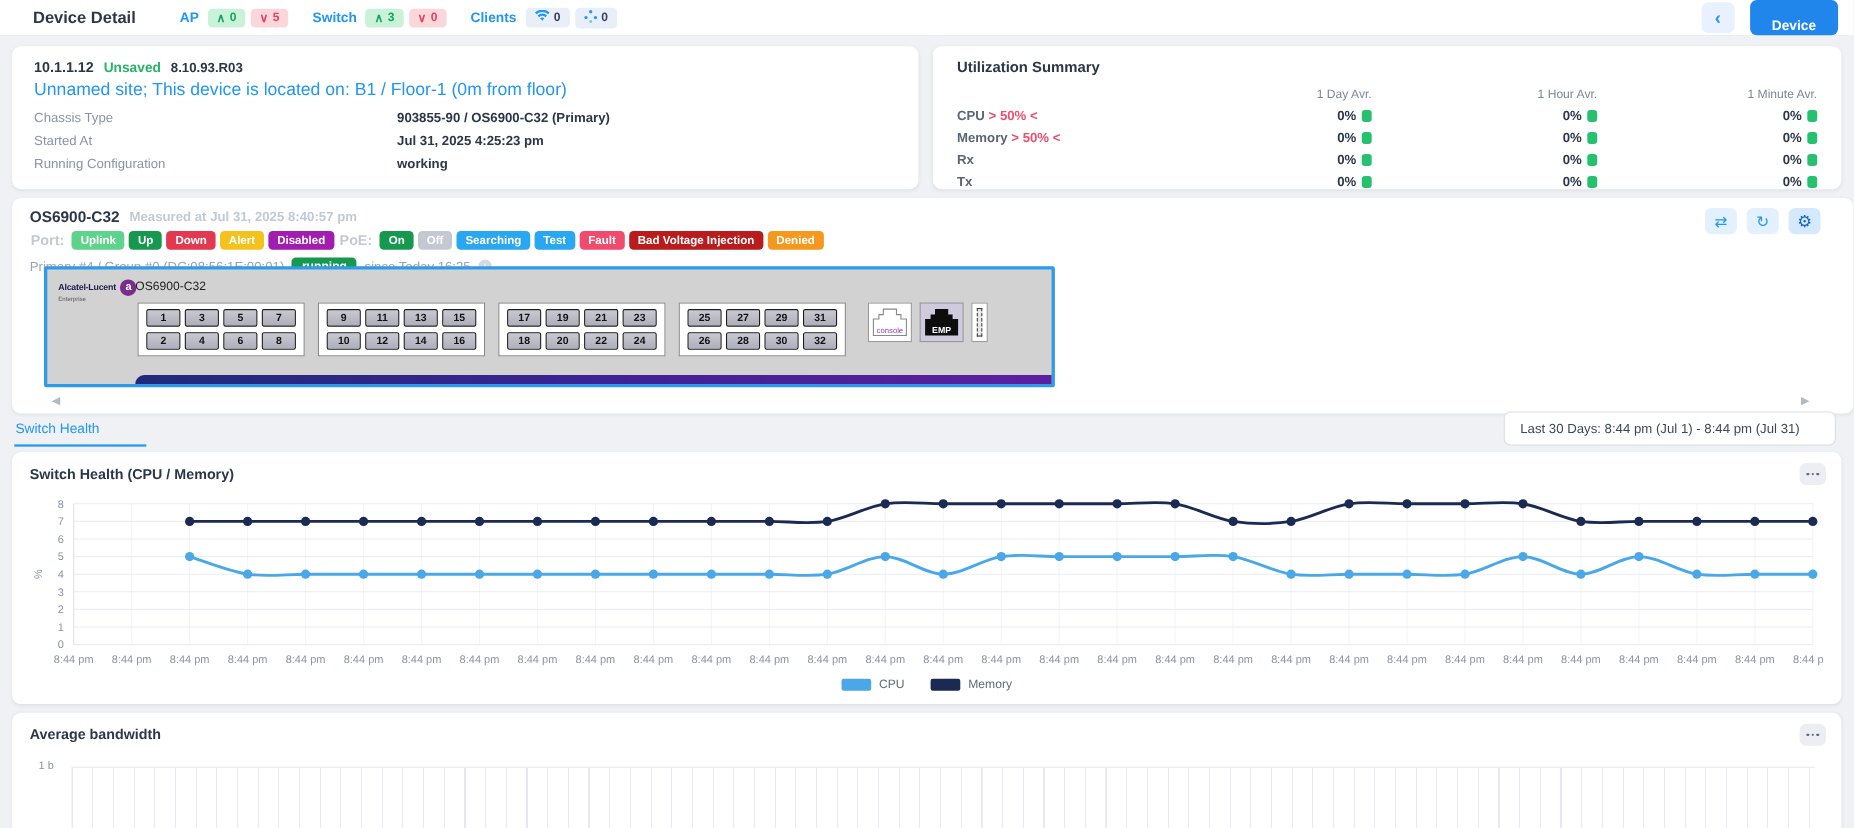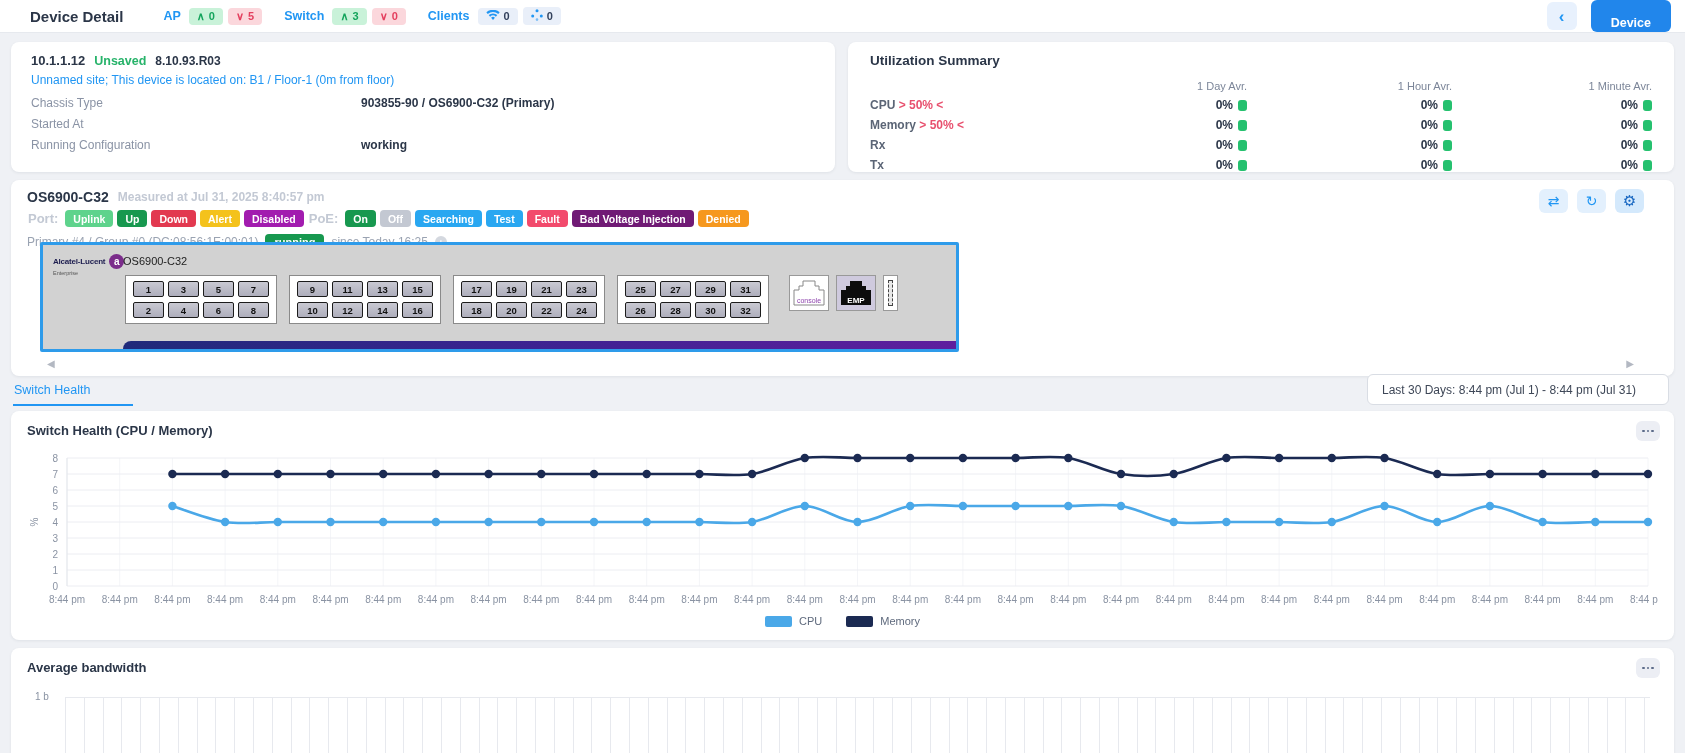--- a/index.html
+++ b/index.html
@@ -39,7 +39,7 @@
   .unsaved { color:#27b36a; font-weight:bold; font-size:12.5px; }
   .fw { color:#2b3648; font-size:12px; font-weight:bold; }
   .dev-name { font-size:15px; font-weight:bold; color:#2b3648; margin-top:7px; }
-  .dev-loc { font-size:12px; color:#2196f3; margin-top:5px; cursor:pointer; }
+  .dev-loc { font-size:16px; color:#2196f3; margin-top:5px; cursor:pointer; }
   .info-rows { margin-top:9px; }
   .info-row { display:grid; grid-template-columns:330px 1fr; margin-bottom:7px; font-size:12px; }
   .info-label { color:#8a93a5; }

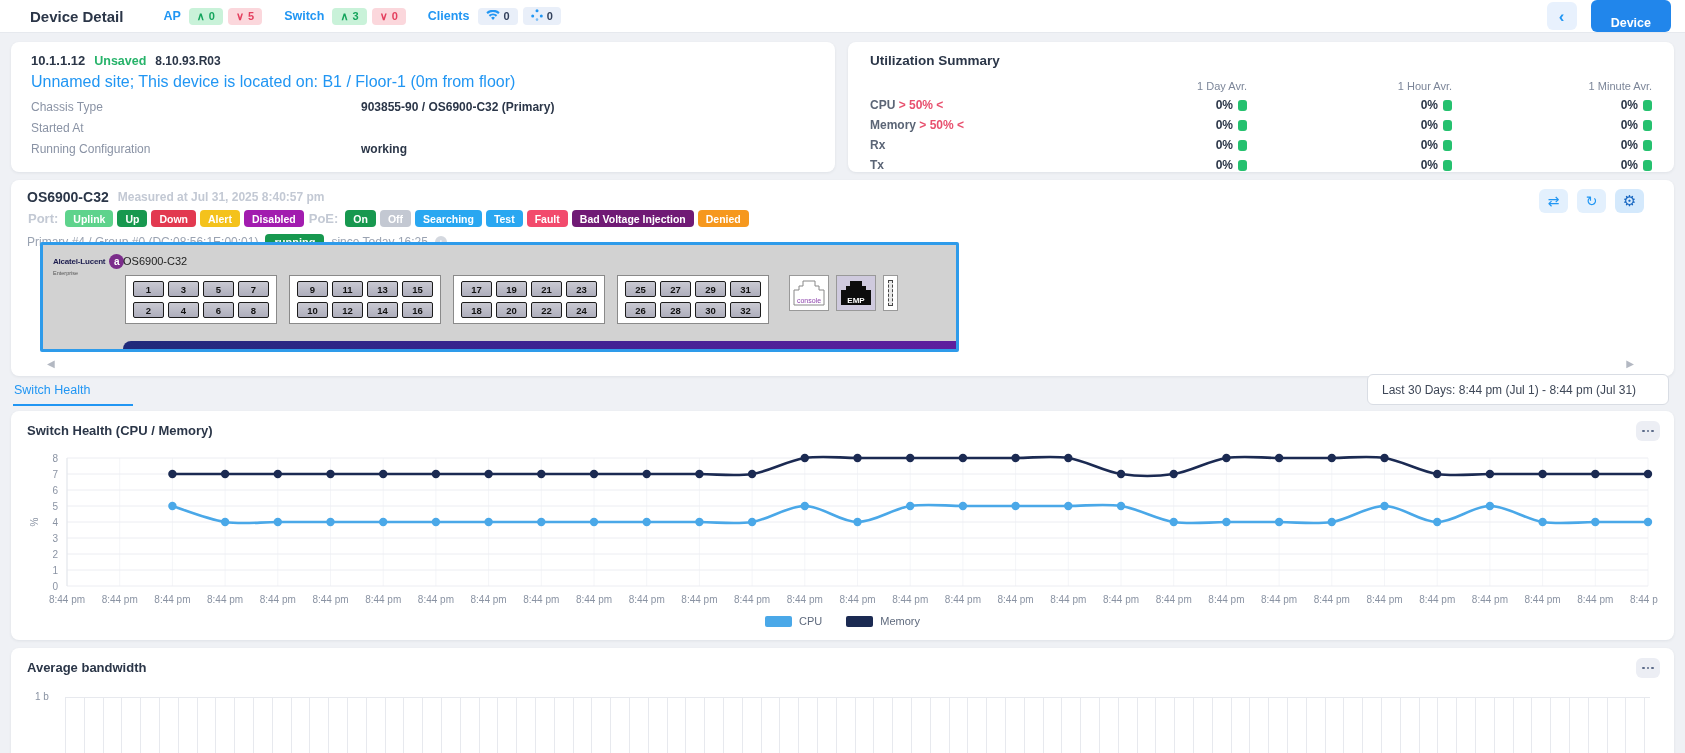--- a/index.html
+++ b/index.html
@@ -201,6 +201,7 @@
       </div>
       <div class="info-row">
         <span class="info-label">Started At</span>
+        <span class="info-value">Jul 31, 2025 4:25:23 pm</span>
       </div>
       <div class="info-row">
         <span class="info-label">Running Configuration</span>

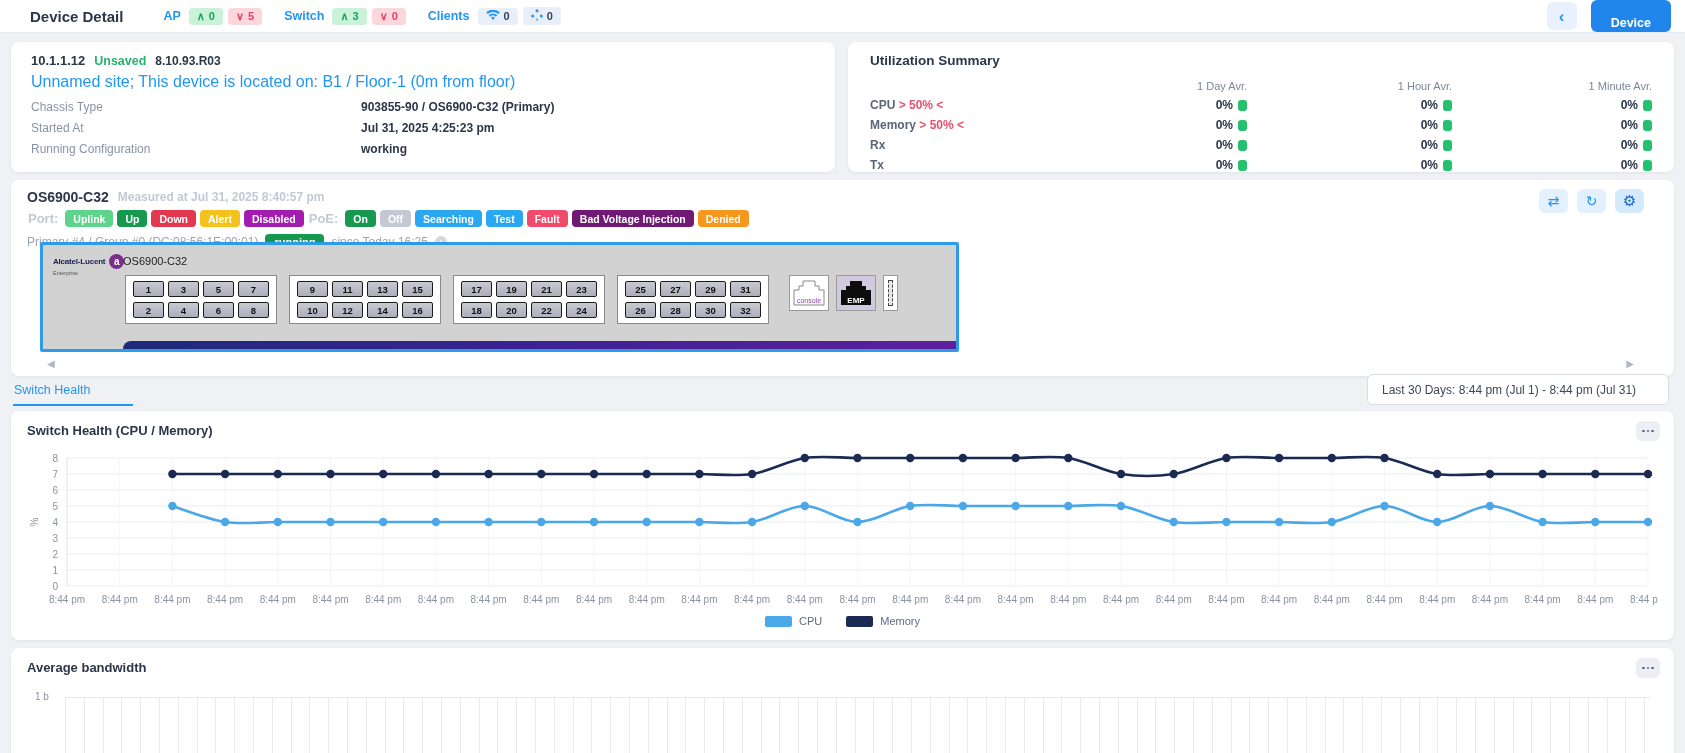--- a/index.html
+++ b/index.html
@@ -29,7 +29,7 @@
     box-shadow:0 1px 3px rgba(40,50,70,.08); }
   .pnl-info   { top:42px; left:11px;  width:824px; height:130px; padding:11px 20px; }
   .pnl-util   { top:42px; left:848px; right:11px;  height:130px; padding:11px 22px; }
-  .pnl-switch { top:180px; left:11px; right:11px;  height:196px; padding:9px 16px; }
+  .pnl-switch { top:180px; left:11px; right:0;  height:196px; padding:9px 16px; }
   .pnl-chart1 { top:411px; left:11px; right:11px;  height:229px; padding:12px 16px; }
   .pnl-chart2 { top:648px; left:11px; right:11px;  height:190px; padding:12px 16px; }
 

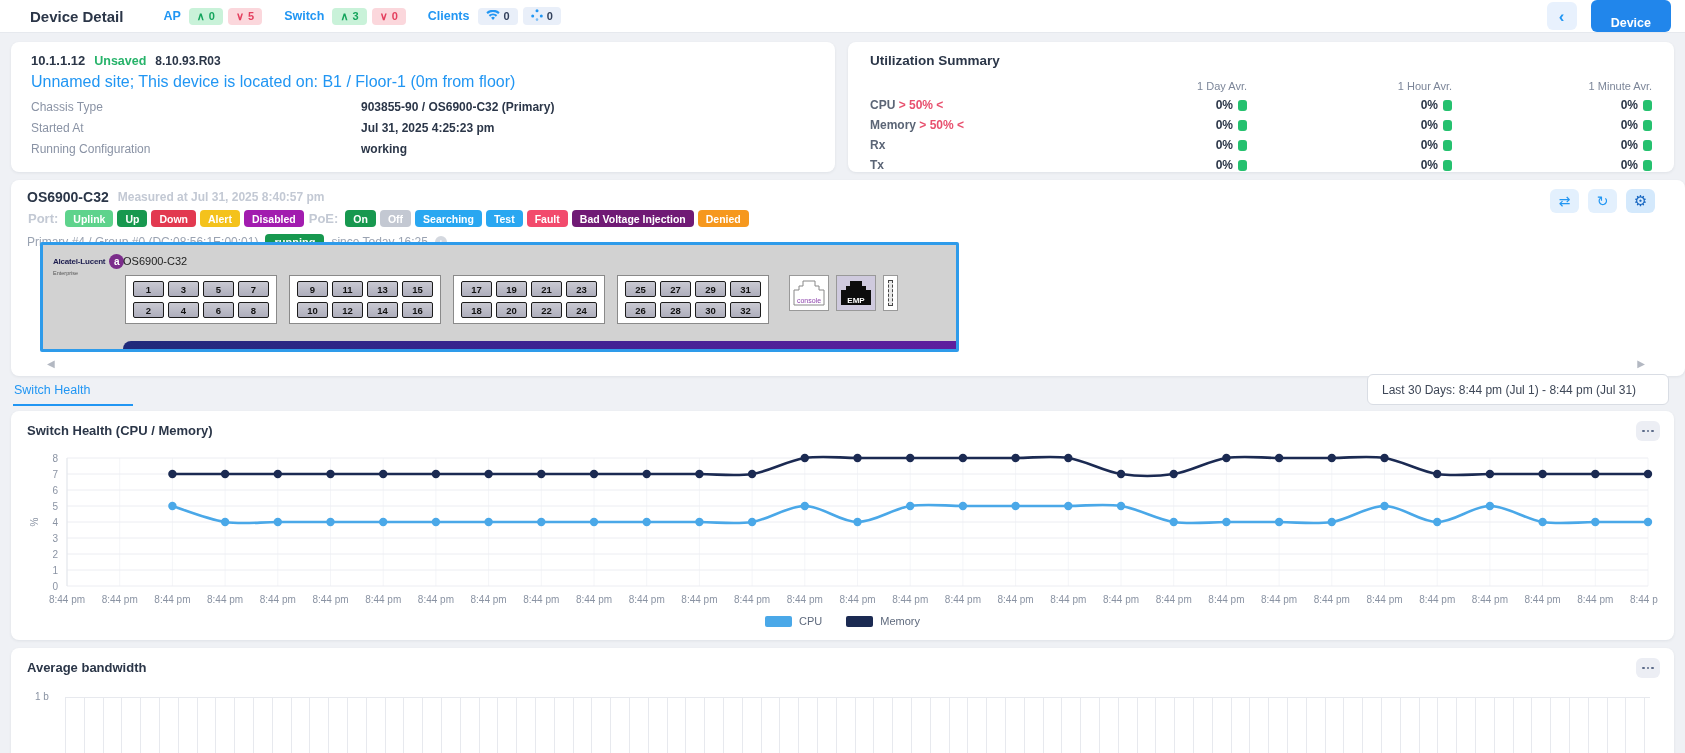--- a/index.html
+++ b/index.html
@@ -279,7 +279,7 @@
         <span class="badge" style="background: rgb(41, 167, 241);">Searching</span>
         <span class="badge" style="background: rgb(41, 167, 241);">Test</span>
         <span class="badge" style="background: rgb(242, 74, 108);">Fault</span>
-        <span class="badge" style="background: #701a75;">Bad Voltage Injection</span>
+        <span class="badge" style="background: #b91c1c;">Bad Voltage Injection</span>
         <span class="badge" style="background: rgb(246, 152, 30);">Denied</span>
       </span>
   </div>

